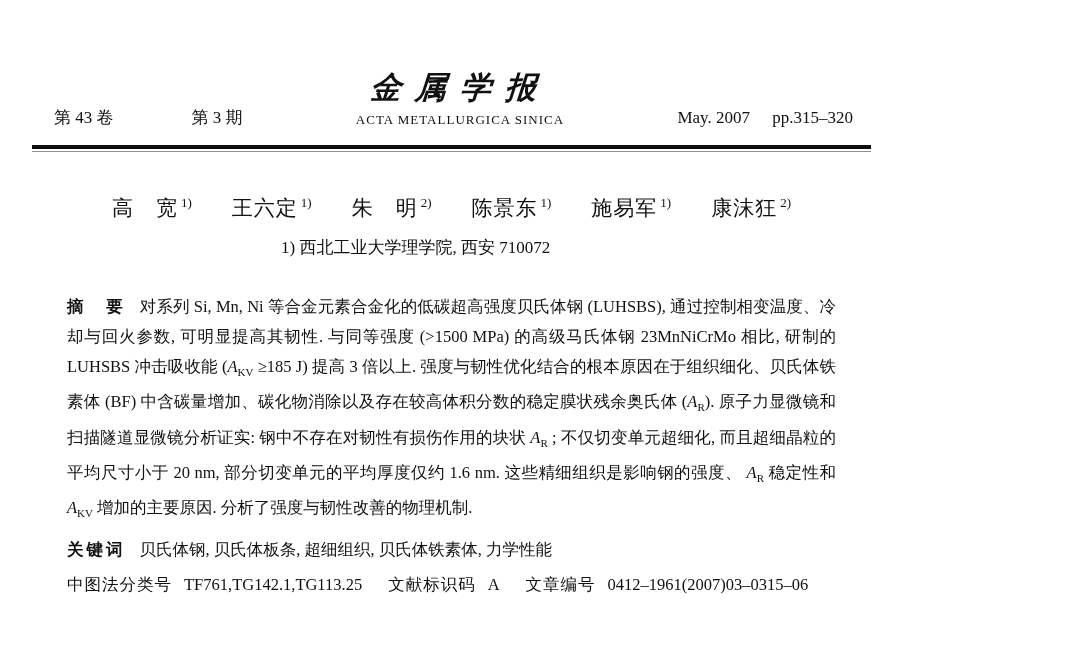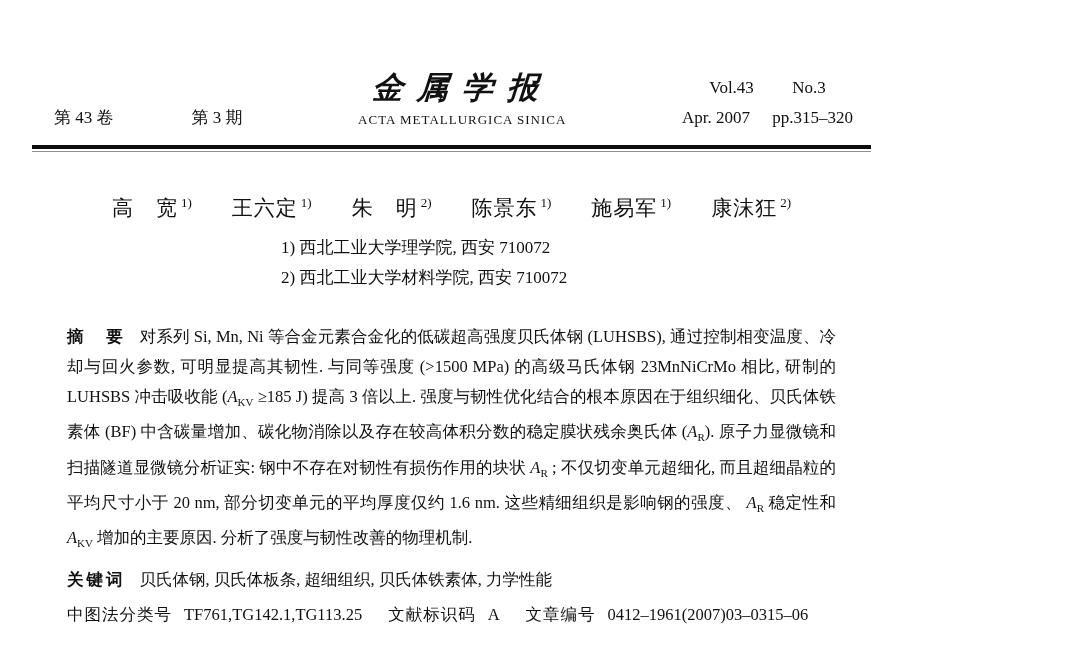--- a/index.html
+++ b/index.html
@@ -117,10 +117,6 @@
       <div class="journal-en">ACTA METALLURGICA SINICA</div>
     </div>
     <div class="jh-right">
-      <div class="jh-row jh-row1">
-        <span>Vol.43</span>
-        <span>No.3</span>
-      </div>
       <div class="jh-row jh-row2">
         <span>Apr.  2007</span>
         <span>pp.315–320</span>

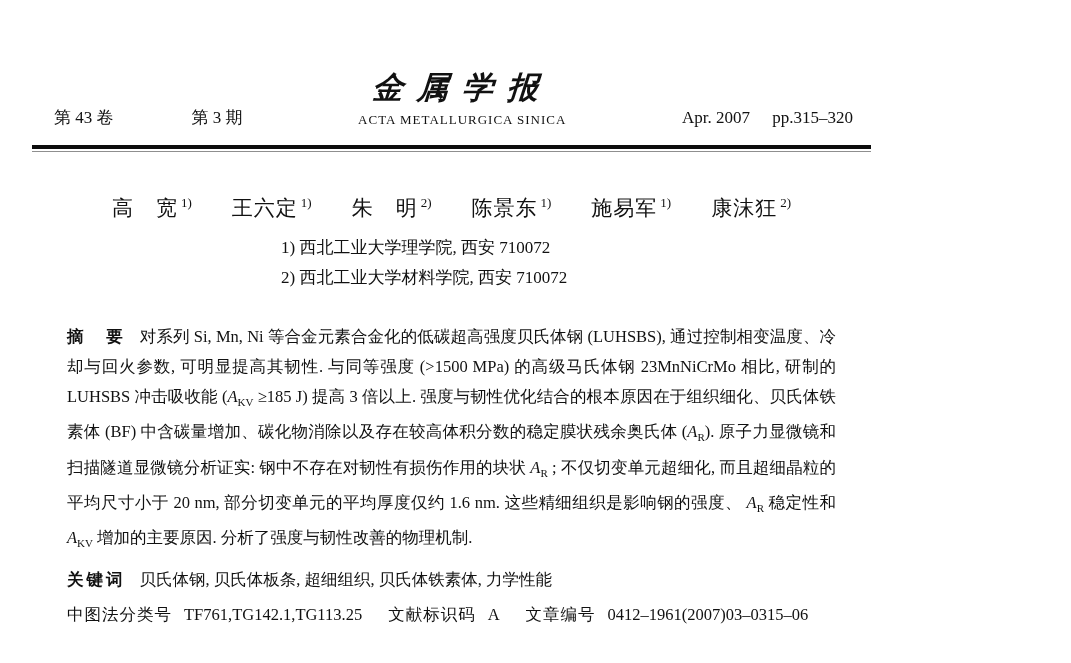--- a/index.html
+++ b/index.html
@@ -118,7 +118,7 @@
     </div>
     <div class="jh-right">
       <div class="jh-row jh-row2">
-        <span>Apr.  2007</span>
+        <span>May.  2007</span>
         <span>pp.315–320</span>
       </div>
     </div>

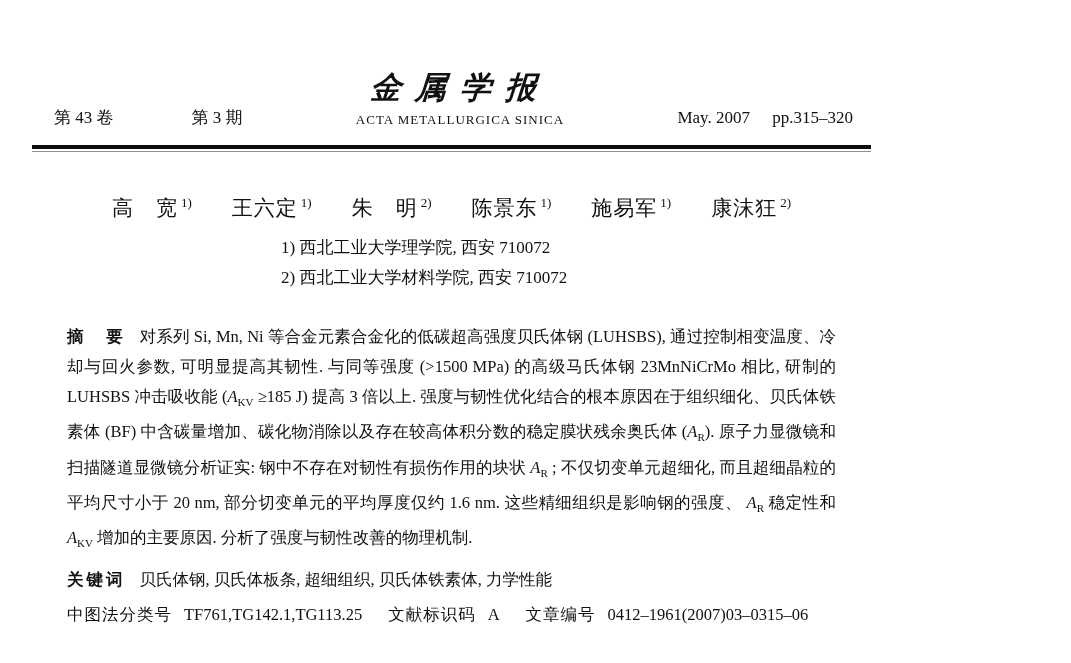--- a/index.html
+++ b/index.html
@@ -139,7 +139,6 @@
 
   <div class="affiliations">
     <div>1) 西北工业大学理学院, 西安 710072</div>
-    <div>2) 西北工业大学材料学院, 西安 710072</div>
   </div>
 
   <p class="abstract">

